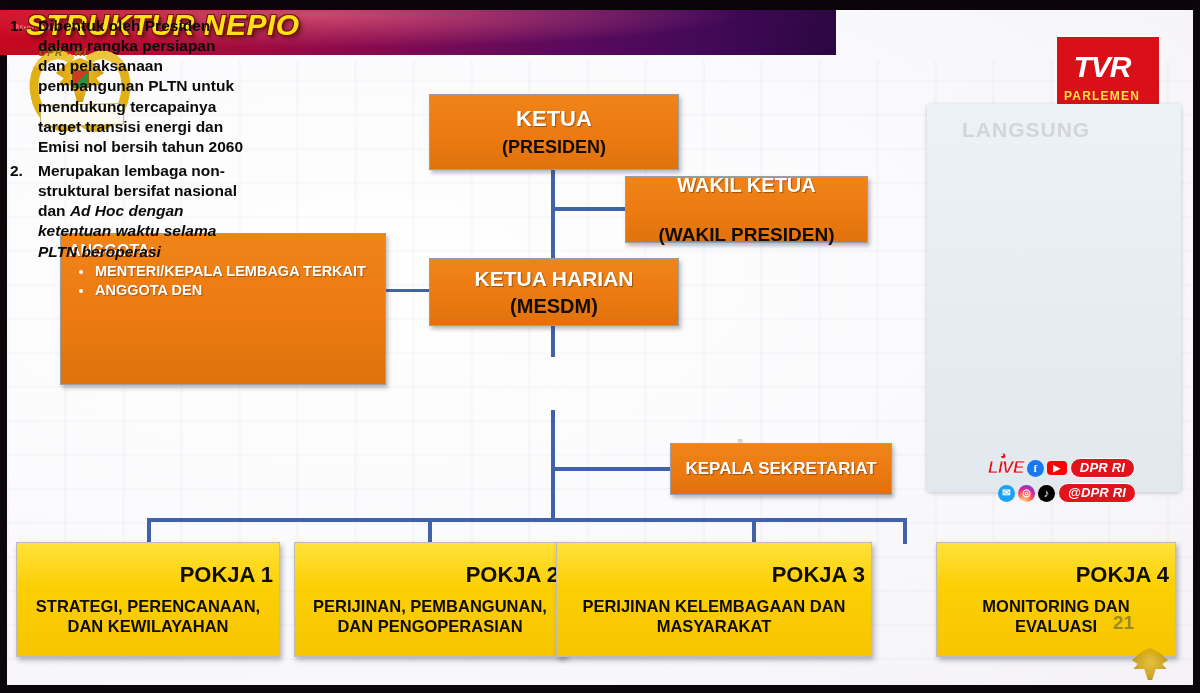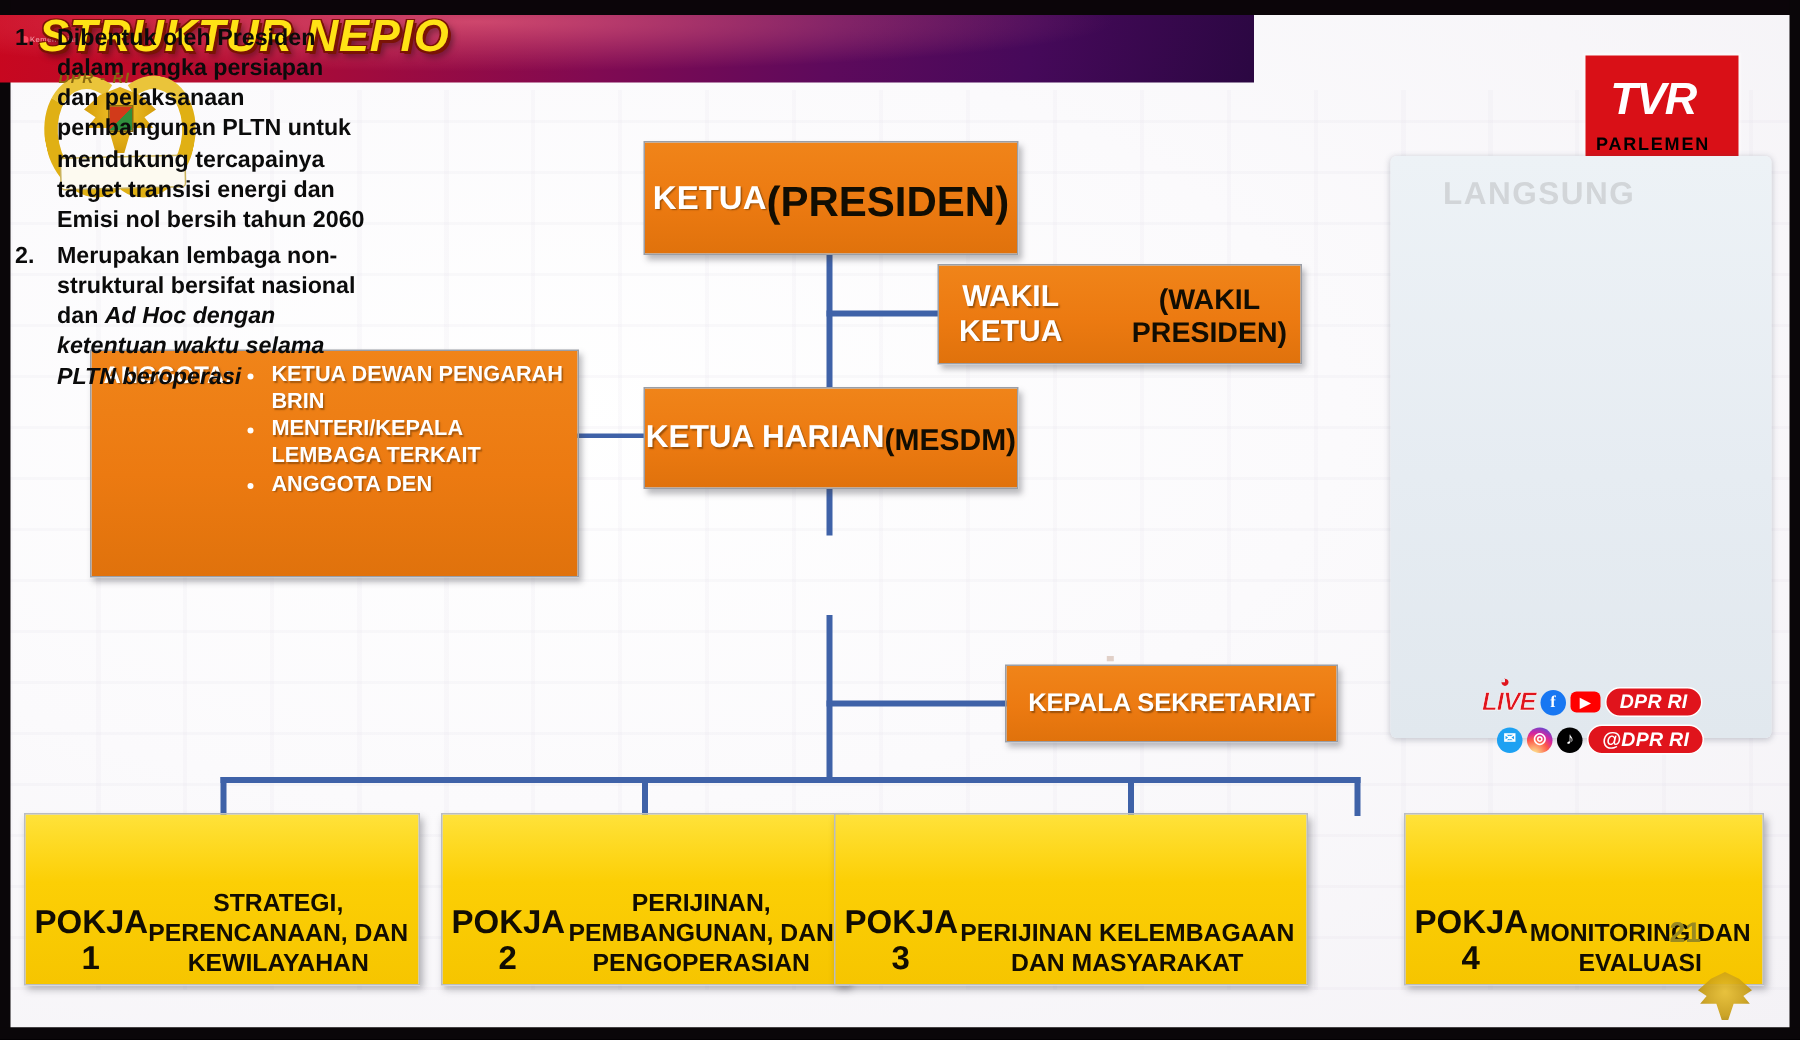--- a/index.html
+++ b/index.html
@@ -141,7 +141,7 @@
     text-align:center;
     font-size: 12px; font-weight: 700;
     letter-spacing: 1.2px;
-    color: #000000;
+    color: #fde047;
   }
 
   

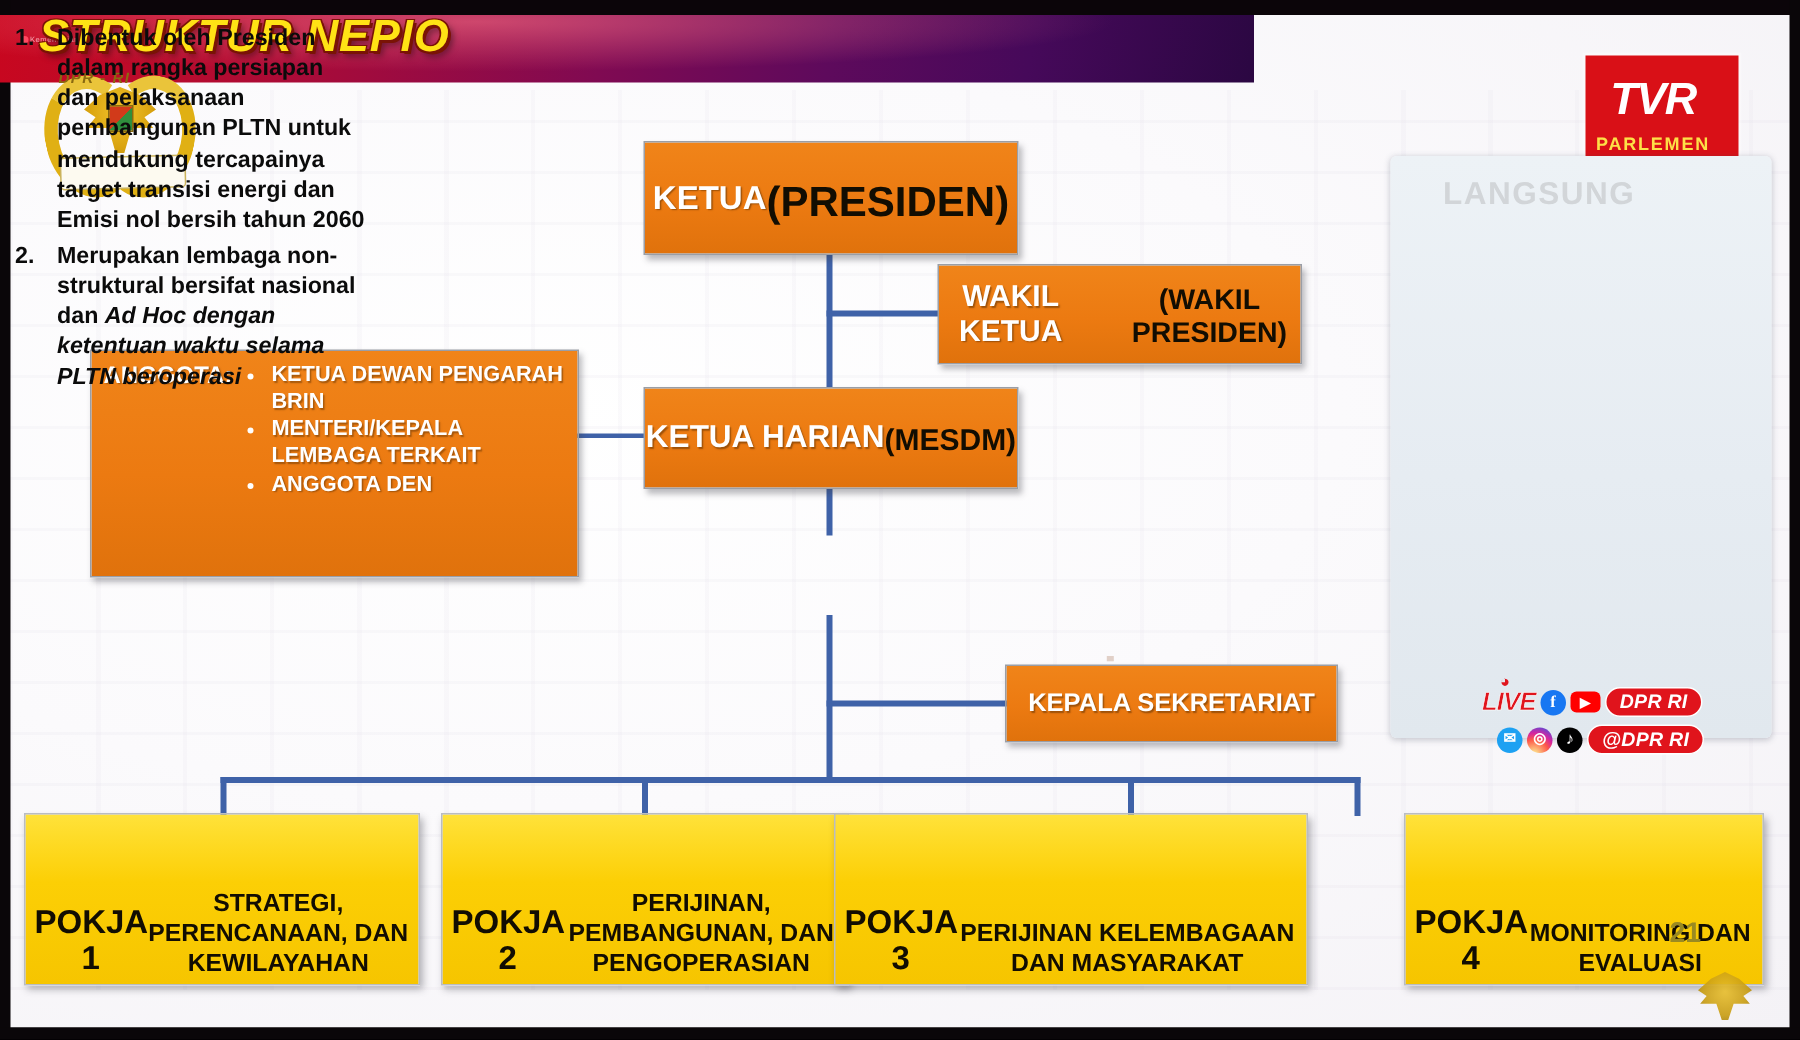--- a/index.html
+++ b/index.html
@@ -155,7 +155,7 @@
     position: absolute;
     box-sizing: border-box;
     display: flex;
-    flex-direction: row;
+    flex-direction: column;
     align-items: center;
     justify-content: center;
     text-align: center;

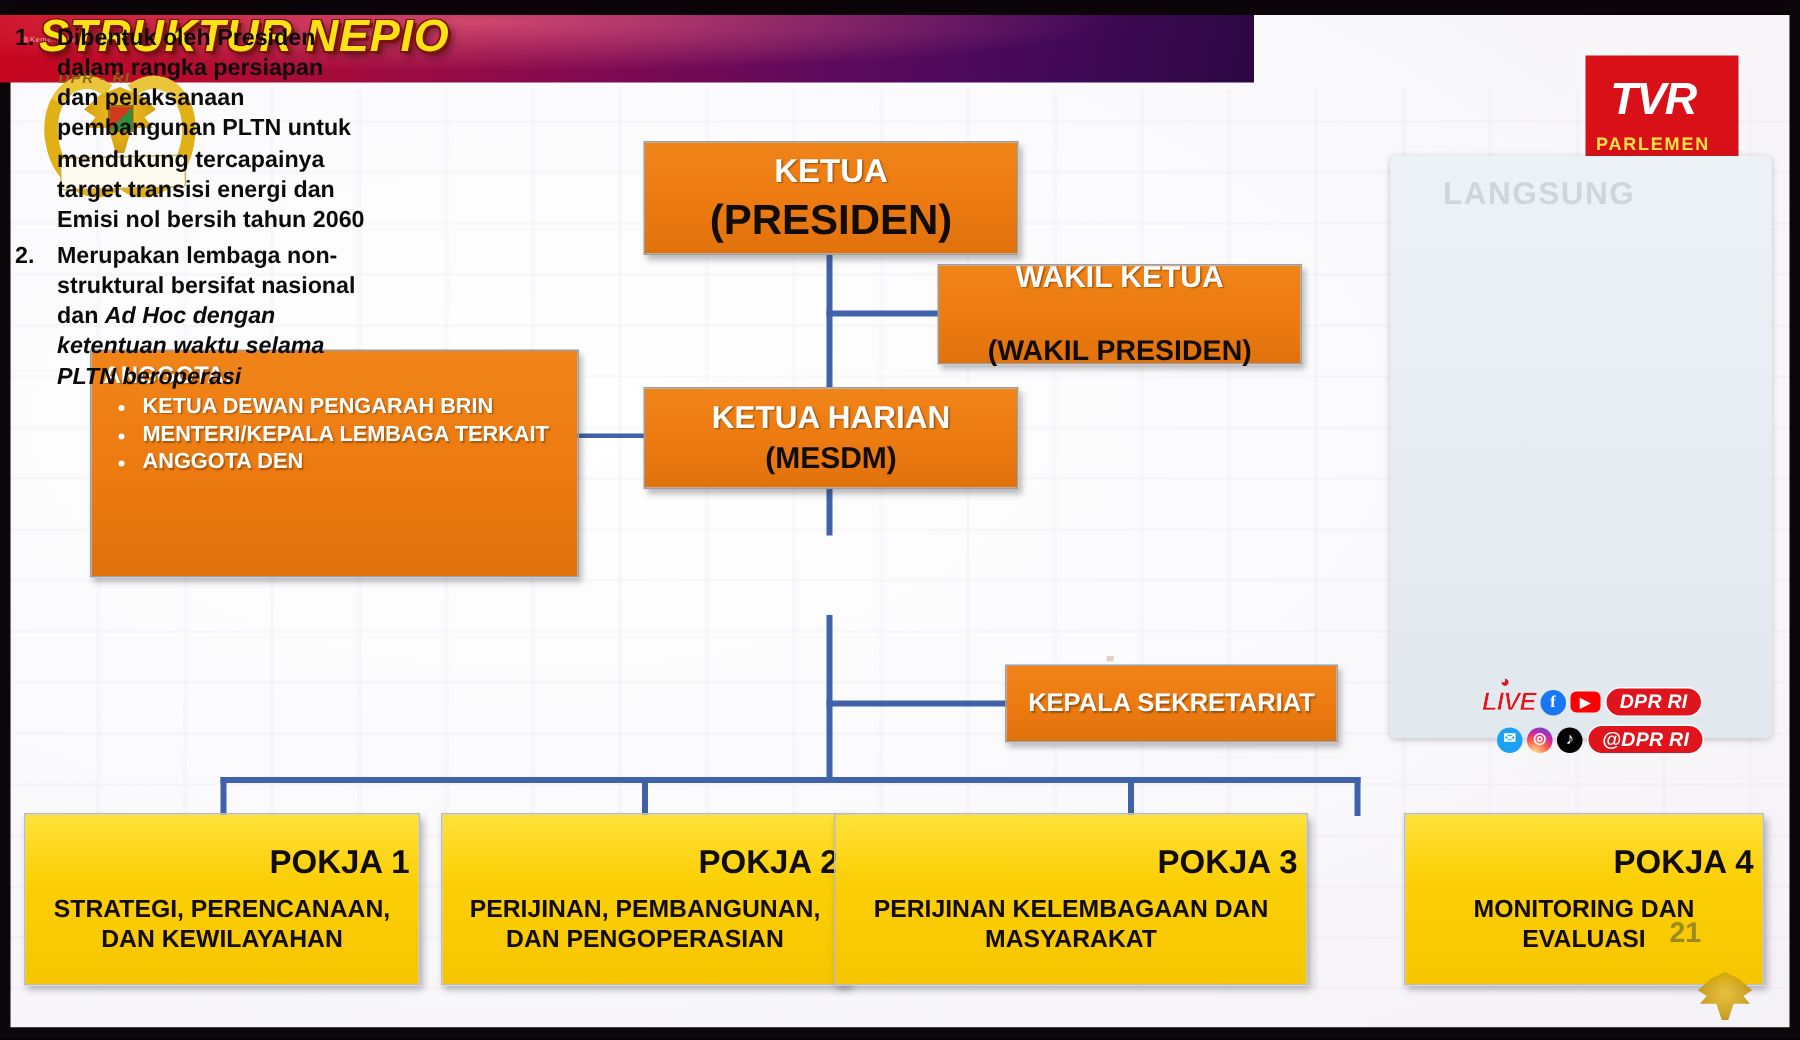--- a/index.html
+++ b/index.html
@@ -184,7 +184,7 @@
   
   #box-ketua          { left: 429px; top: 94px;  width: 250px; height: 76px; }
   #box-ketua .l1      { font-size: 22px; }
-  #box-ketua .l2      { font-size: 28px; margin-top: 5px; }
+  #box-ketua .l2      { font-size: 18px; margin-top: 5px; }
 
   #box-wakil-ketua    { left: 625px; top: 176px; width: 243px; height: 67px; gap: 24px; }
   #box-wakil-ketua .l1{ font-size: 20px; }

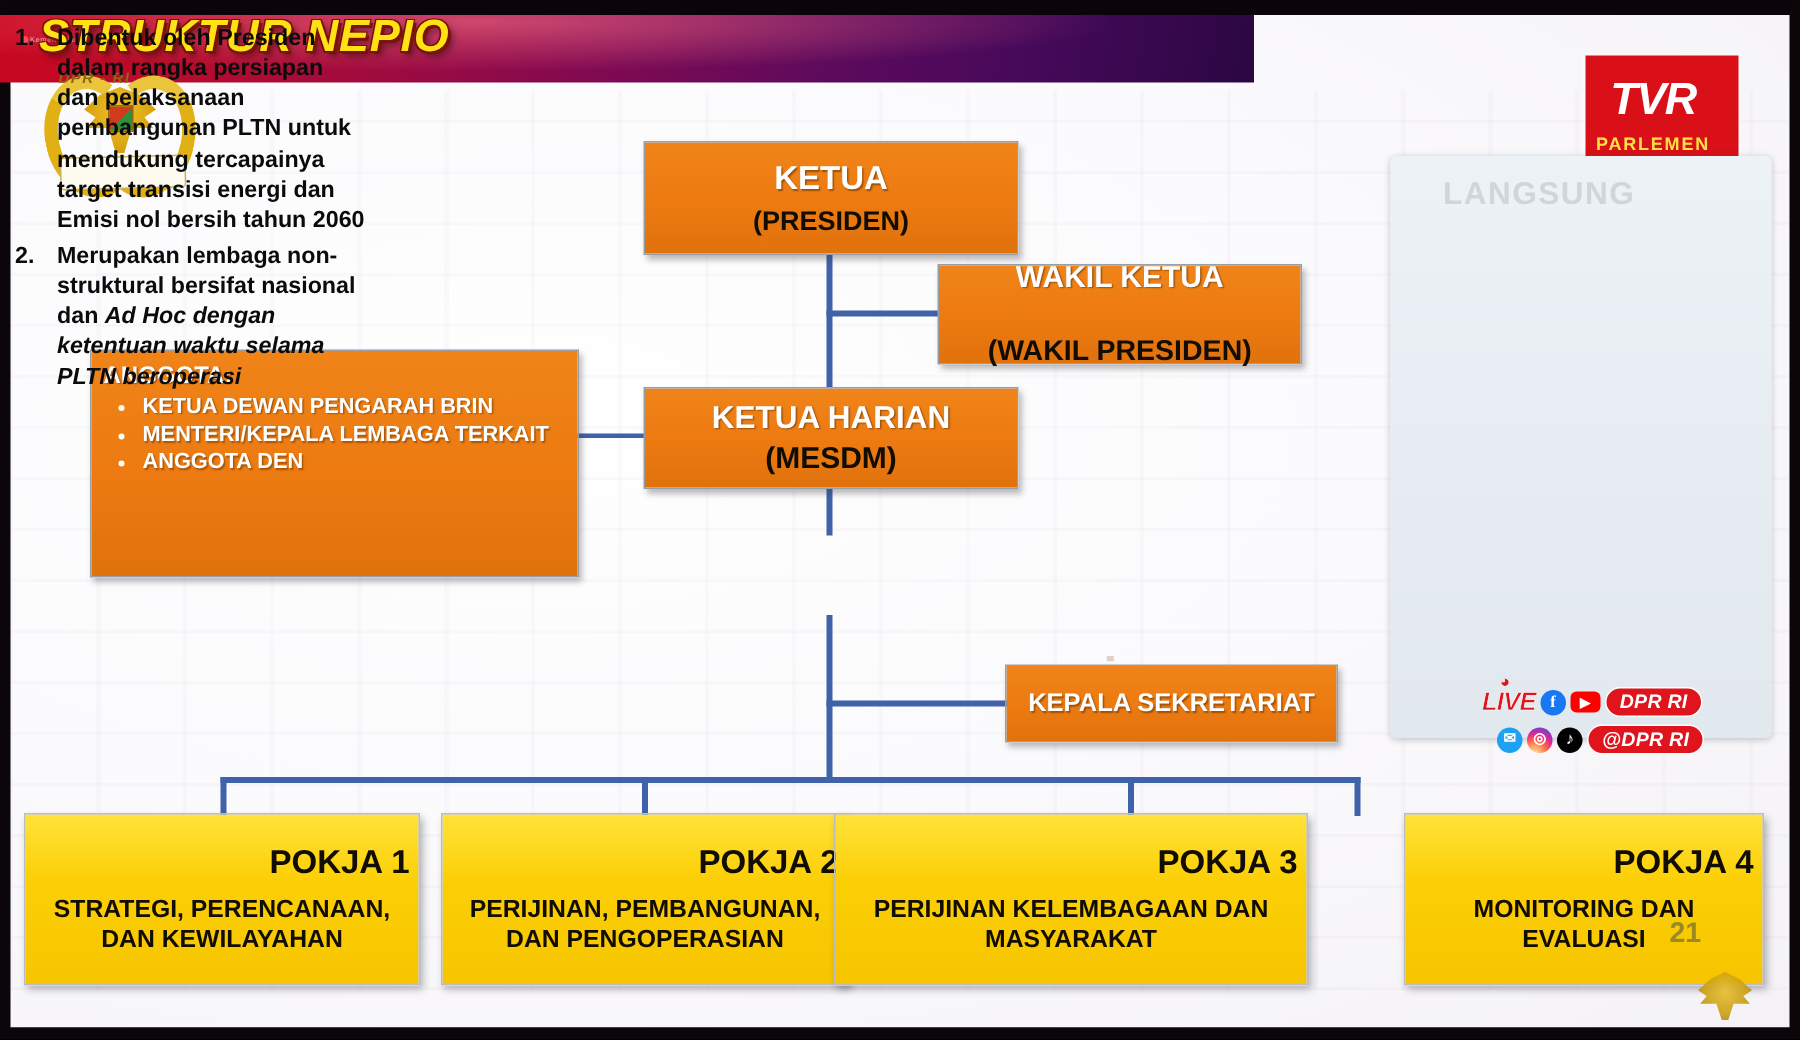--- a/index.html
+++ b/index.html
@@ -423,7 +423,6 @@
   <div class="box orange" id="box-anggota">
     <div class="ang-title">ANGGOTA:</div>
     <ul>
-      <li>KETUA DEWAN PENGARAH BRIN</li>
       <li>MENTERI/KEPALA LEMBAGA TERKAIT</li>
       <li>ANGGOTA DEN</li>
     </ul>

